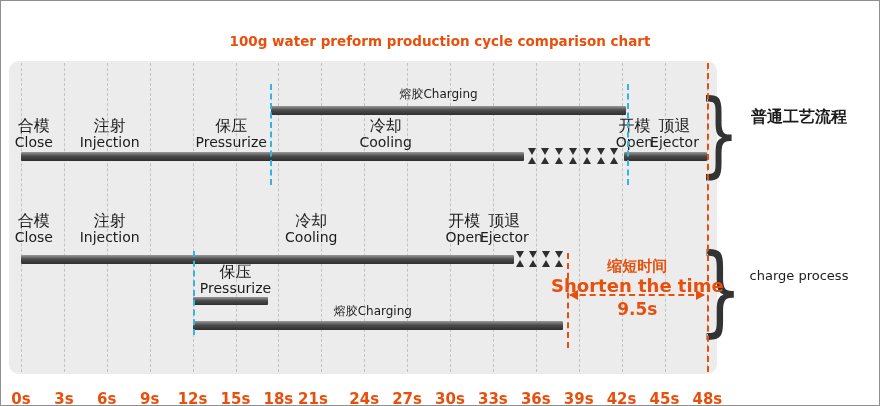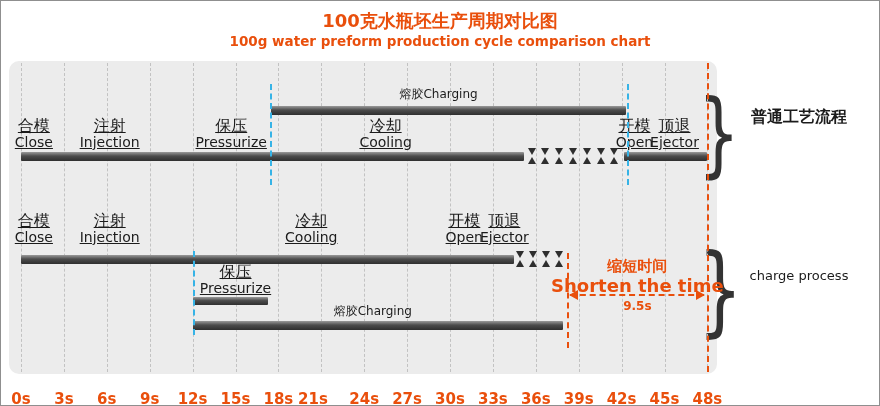--- a/index.html
+++ b/index.html
@@ -43,7 +43,6 @@
 <body>
 
 <div class="stage" id="stage">
-  <div class="title">100克水瓶坯生产周期对比图</div>
   <div class="subtitle">100g water preform production cycle comparison chart</div>
   <div class="panel"></div>
 

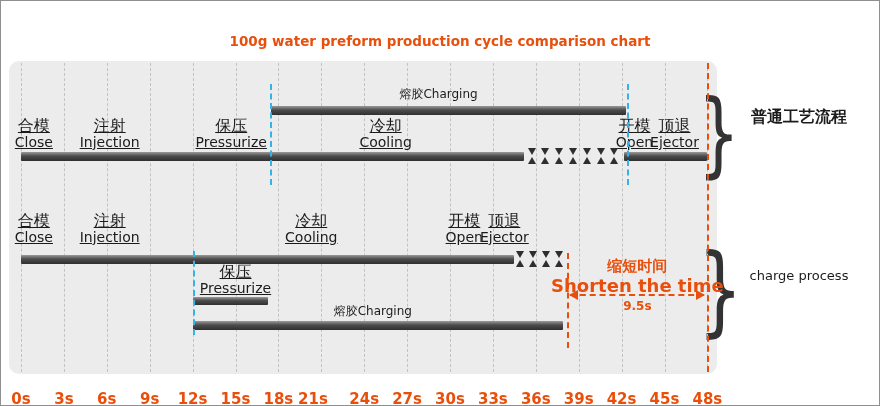--- a/index.html
+++ b/index.html
@@ -11,7 +11,7 @@
   .gridline{position:absolute;top:62px;height:309px;width:0;border-left:1px dashed var(--grid,#c2c2c2);}
   .tick{position:absolute;top:379px;transform:translateX(-50%);font-size:15px;font-weight:bold;color:var(--accent,#e94f0c);white-space:nowrap;margin-top:10px;}
   .bar{position:absolute;height:9px;background:linear-gradient(180deg,var(--bar-hi,#9a9a9a),var(--bar-mid,#4c4c4c) 45%,var(--bar-lo,#2f2f2f));border-radius:1px;}
-  .phase-label{position:absolute;transform:translateX(-50%);text-align:center;color:var(--text,#1b1b1b);white-space:nowrap;line-height:1.12;text-decoration:underline;}
+  .phase-label{position:absolute;transform:translateX(-50%);text-align:center;color:var(--text,#1b1b1b);white-space:nowrap;line-height:1.12;}
   .phase-label .cn{font-size:16px;}
   .phase-label .en{font-size:14px;}
   .charging-label{position:absolute;transform:translateX(-50%);font-size:12px;color:var(--text,#1b1b1b);white-space:nowrap;}

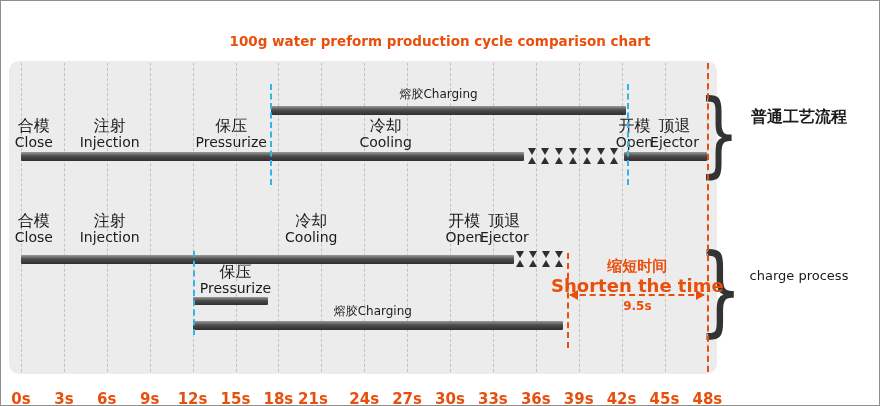--- a/index.html
+++ b/index.html
@@ -27,7 +27,7 @@
   .saving-text{position:absolute;transform:translateX(-50%);color:var(--accent,#e94f0c);font-weight:bold;white-space:nowrap;}
   .saving-text.s-cn{font-size:15px;}
   .saving-text.s-en{font-size:18px;}
-  .saving-text.s-val{font-size:12px;}
+  .saving-text.s-val{font-size:17px;}
   .brace{position:absolute;color:#333;transform:scaleX(0.72);transform-origin:center;width:34px;text-align:center;}
   .brace.top{left:692px;top:88px;font-size:92px;line-height:92px;}
   .brace.bottom{left:692px;top:240px;font-size:98px;line-height:98px;}

